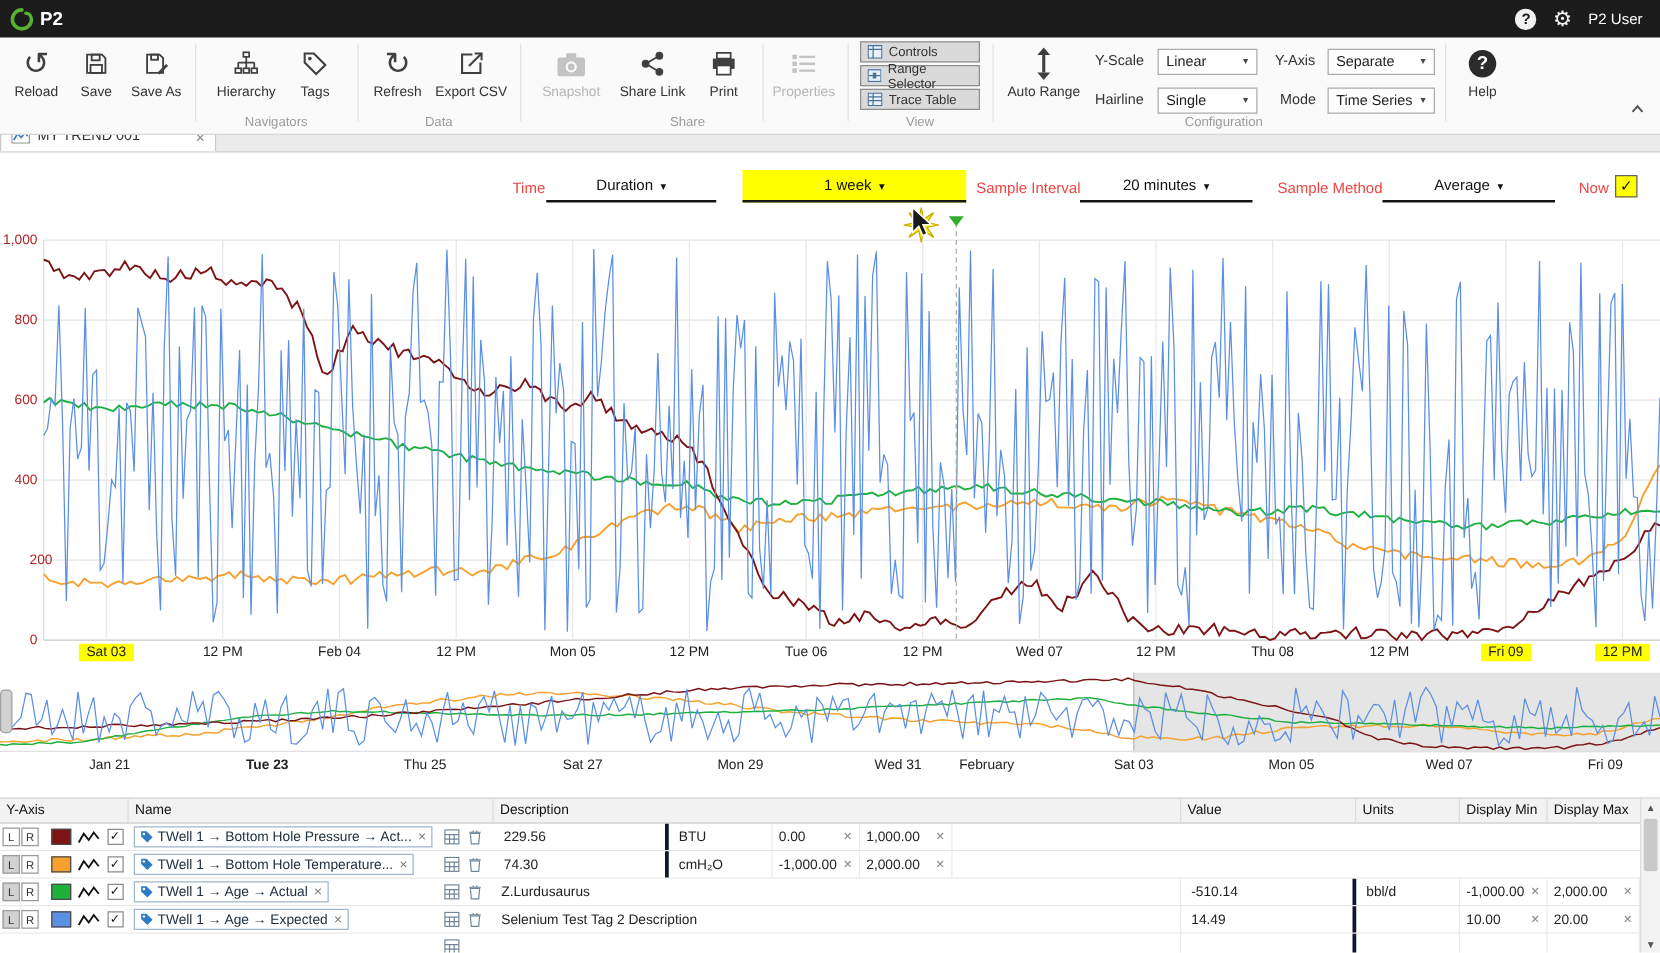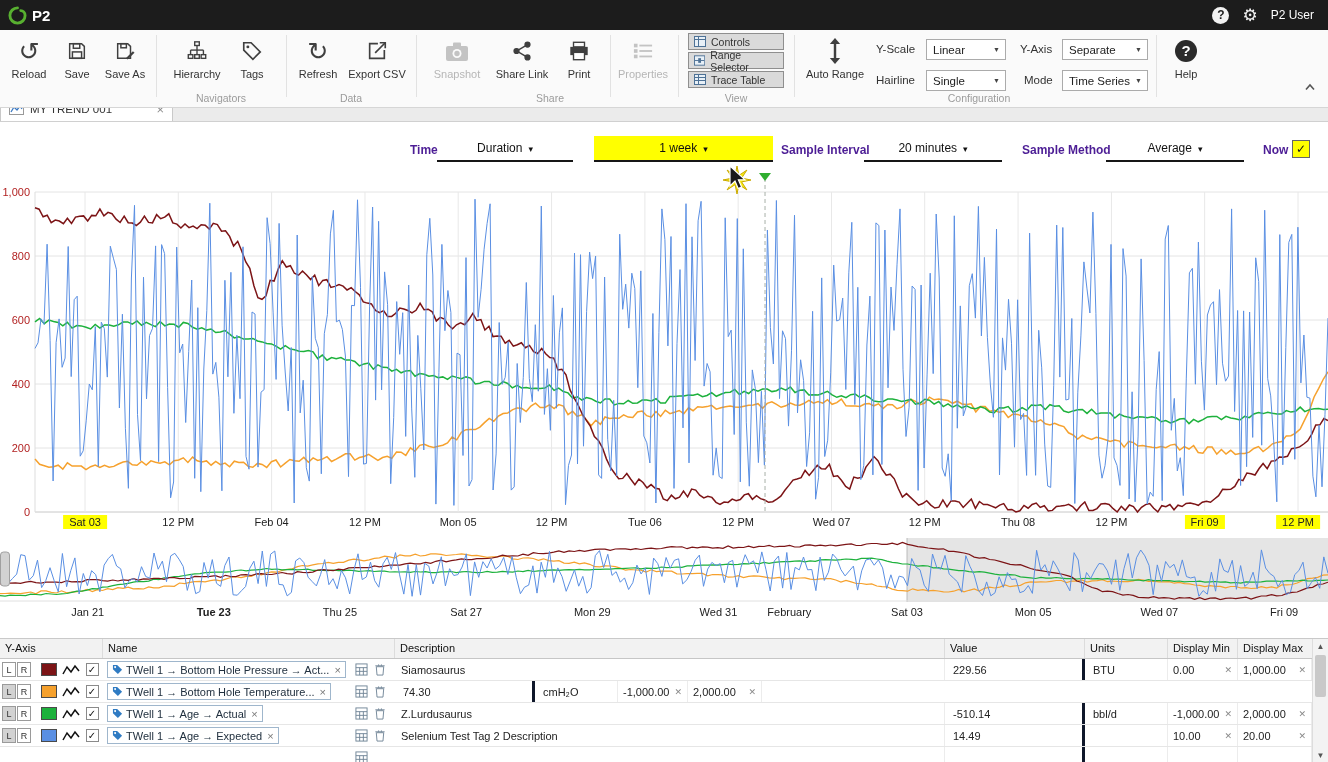--- a/index.html
+++ b/index.html
@@ -42,7 +42,7 @@
 
   
   .toolrow{position:absolute;left:0;top:133px;width:1328px;height:37px;background:#fff;}
-  .tool-label{position:absolute;top:10px;font-size:12px;color:#4c1d95;white-space:nowrap;font-weight:bold;}
+  .tool-label{position:absolute;top:10px;font-size:12px;color:#ef4444;white-space:nowrap;}
   .linkdd{position:absolute;top:3px;height:26px;line-height:25px;text-align:center;font-size:12px;color:#111;border-bottom:2px solid #161616;cursor:pointer;box-sizing:border-box;white-space:nowrap;}
   .linkdd.yellow{background:#ffff00;}
   .caret{font-size:9px;margin-left:6px;}

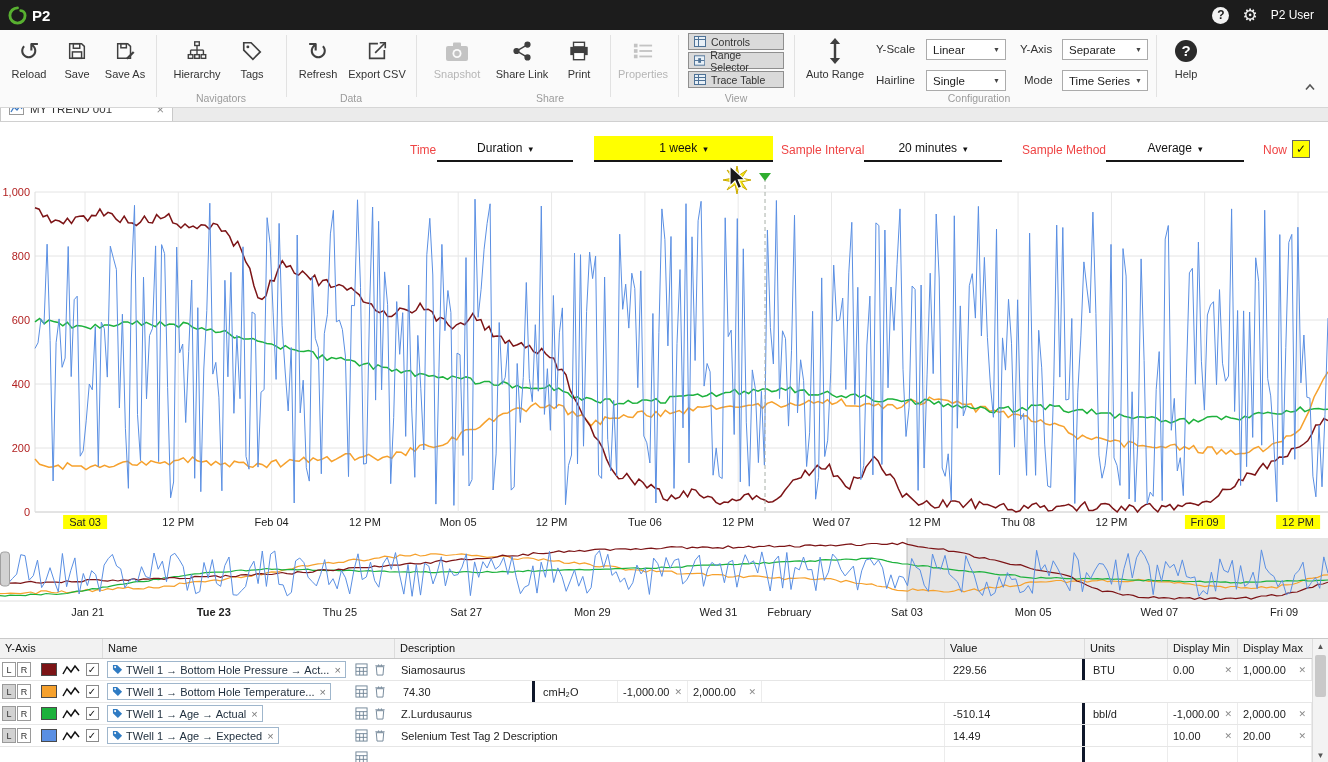--- a/index.html
+++ b/index.html
@@ -369,7 +369,7 @@
     </svg>
   <div id="yLabels">
       <div class="ylab" style="top: 336px;">0</div>
-      <div class="ylab" style="top: 272px;">200</div>
+      <div class="ylab" style="top: 272px; padding-left: 12px;">200</div>
       <div class="ylab" style="top: 208px;">400</div>
       <div class="ylab" style="top: 144px;">600</div>
       <div class="ylab" style="top: 80px;">800</div>

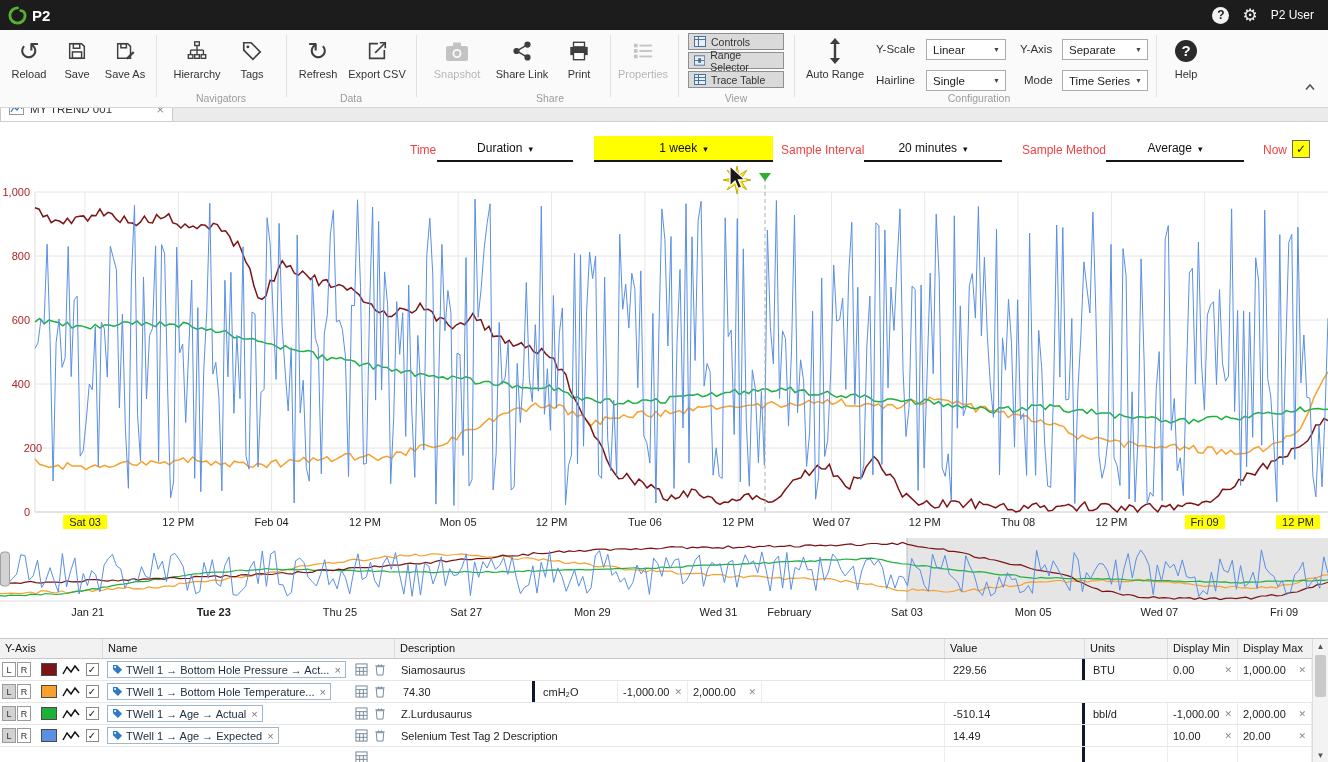--- a/index.html
+++ b/index.html
@@ -476,7 +476,6 @@
               <line x1="7.5" y1="3" x2="7.5" y2="1.5" stroke="#6f8496"></line>
             </svg></span>
         </div>
-        <div class="td td-desc">Siamosaurus</div>
         <div class="td td-value">229.56</div>
         <div class="td td-units">BTU</div>
         <div class="td td-dmin">

